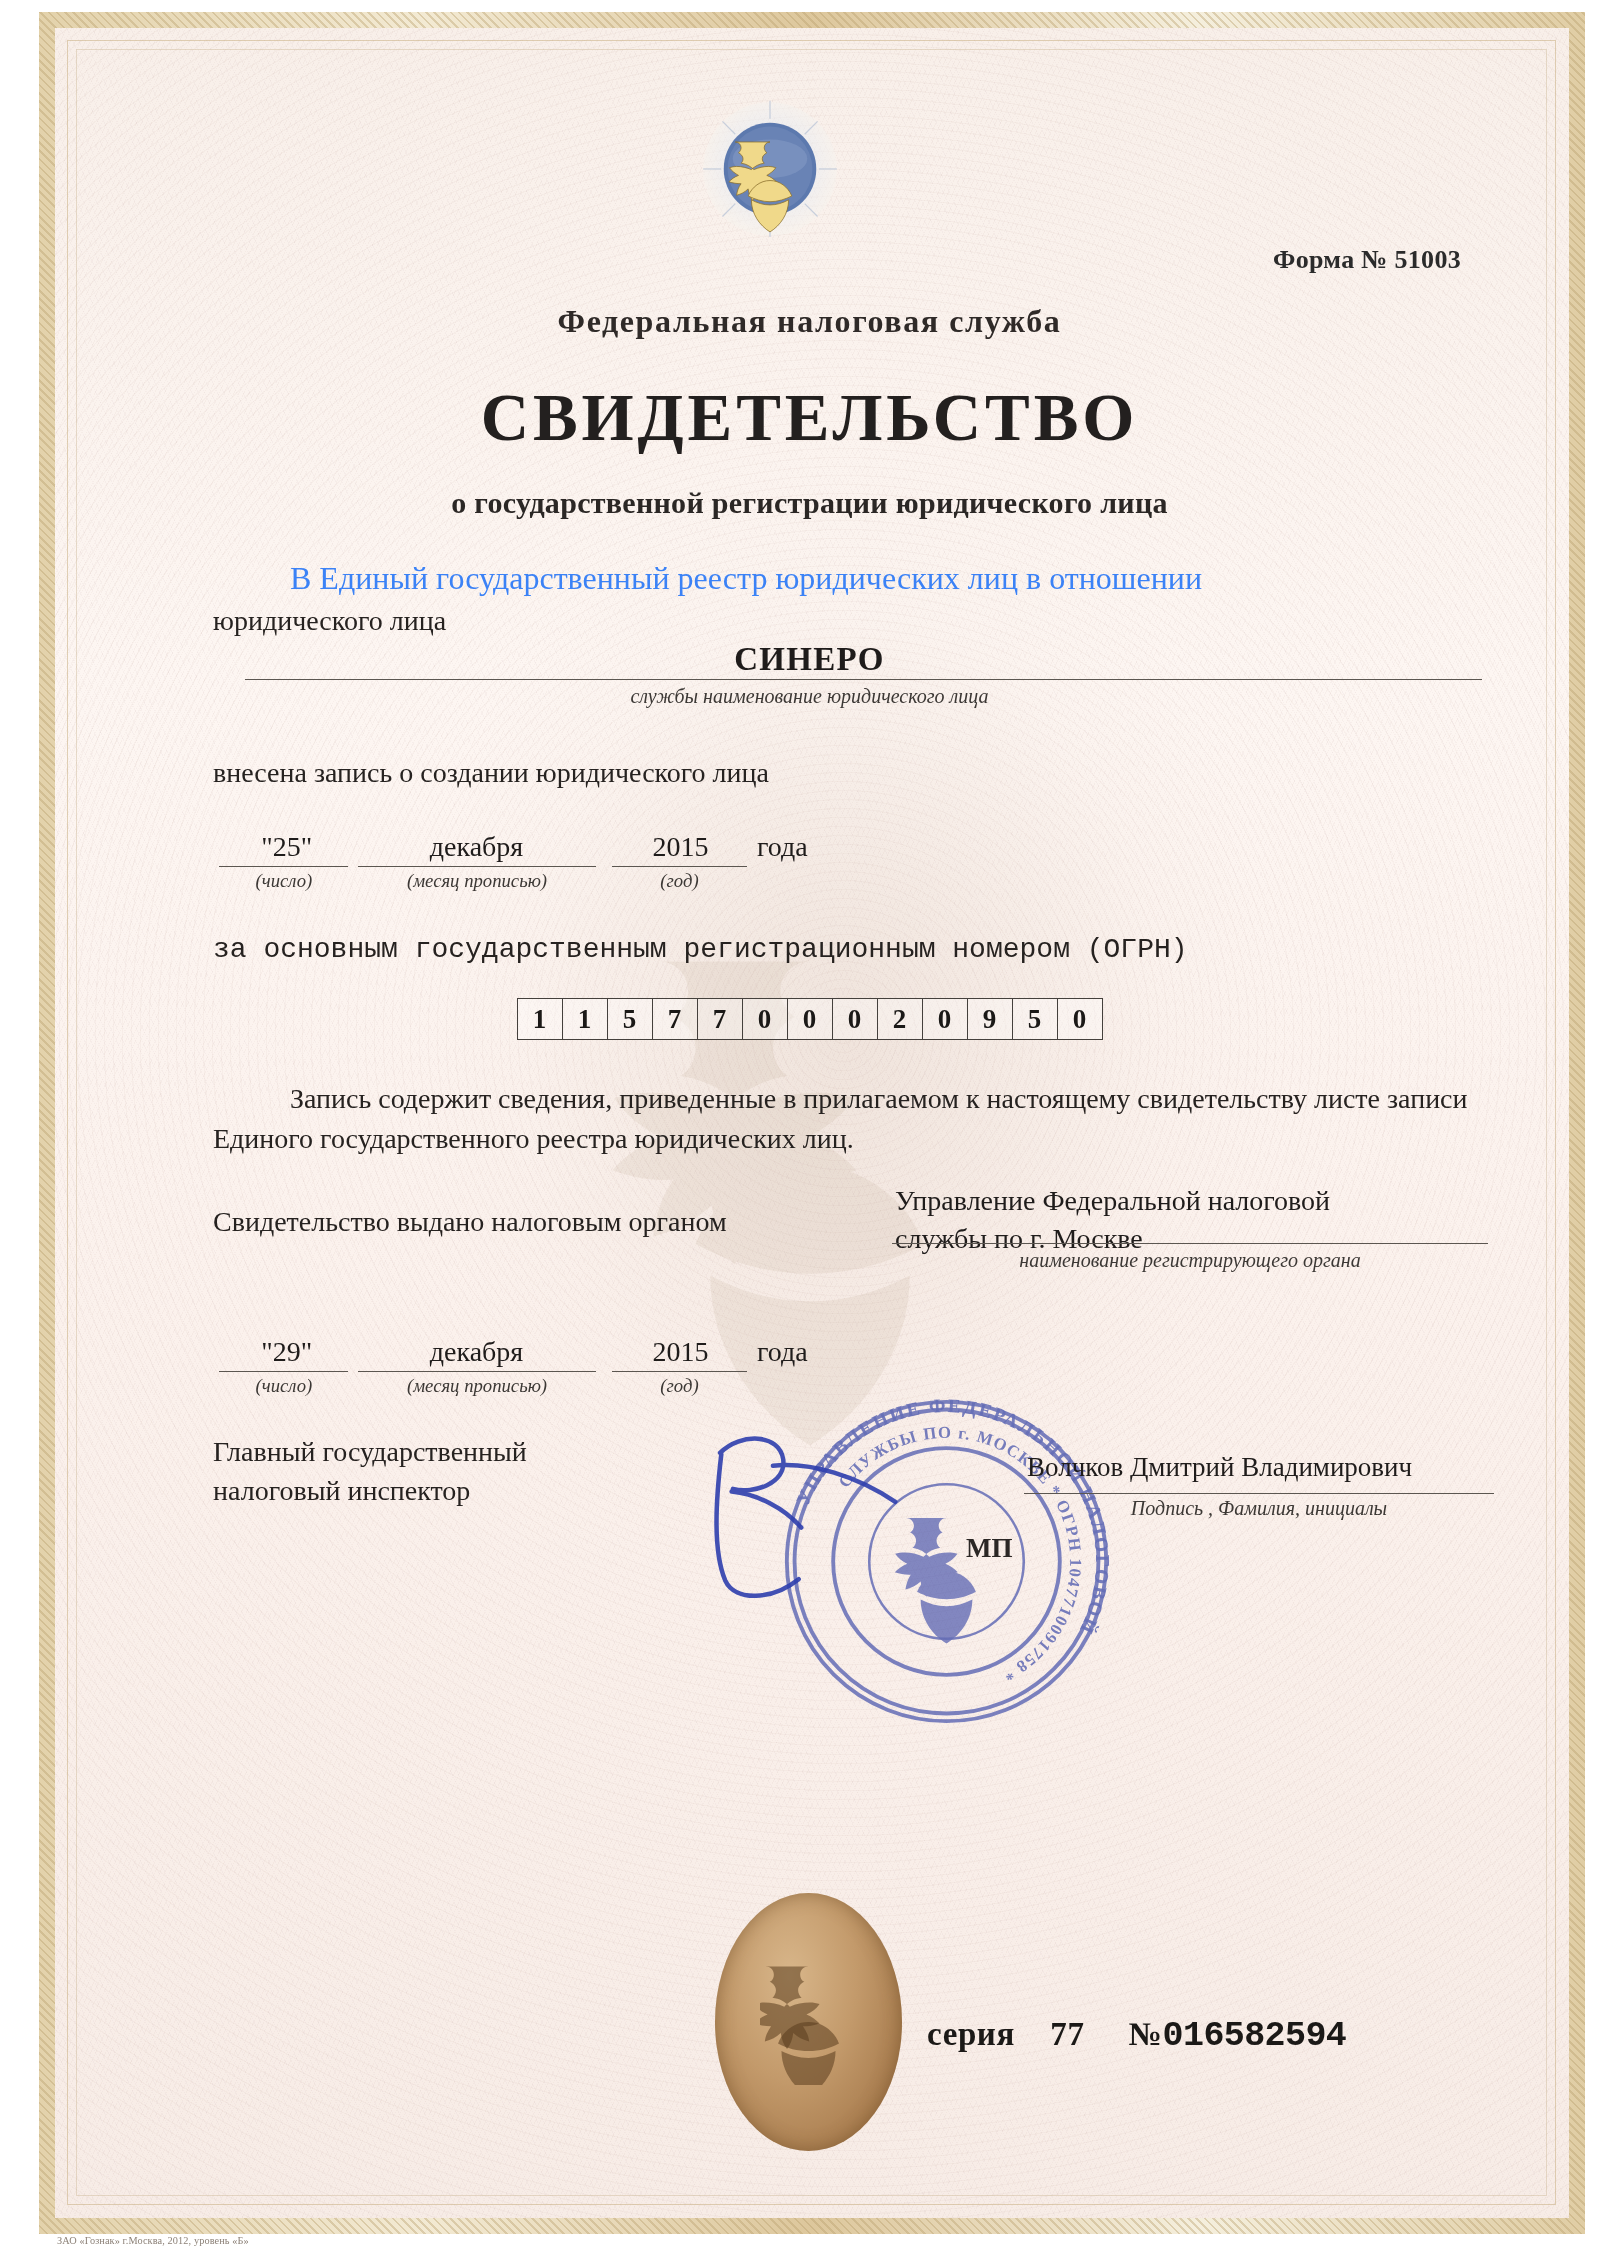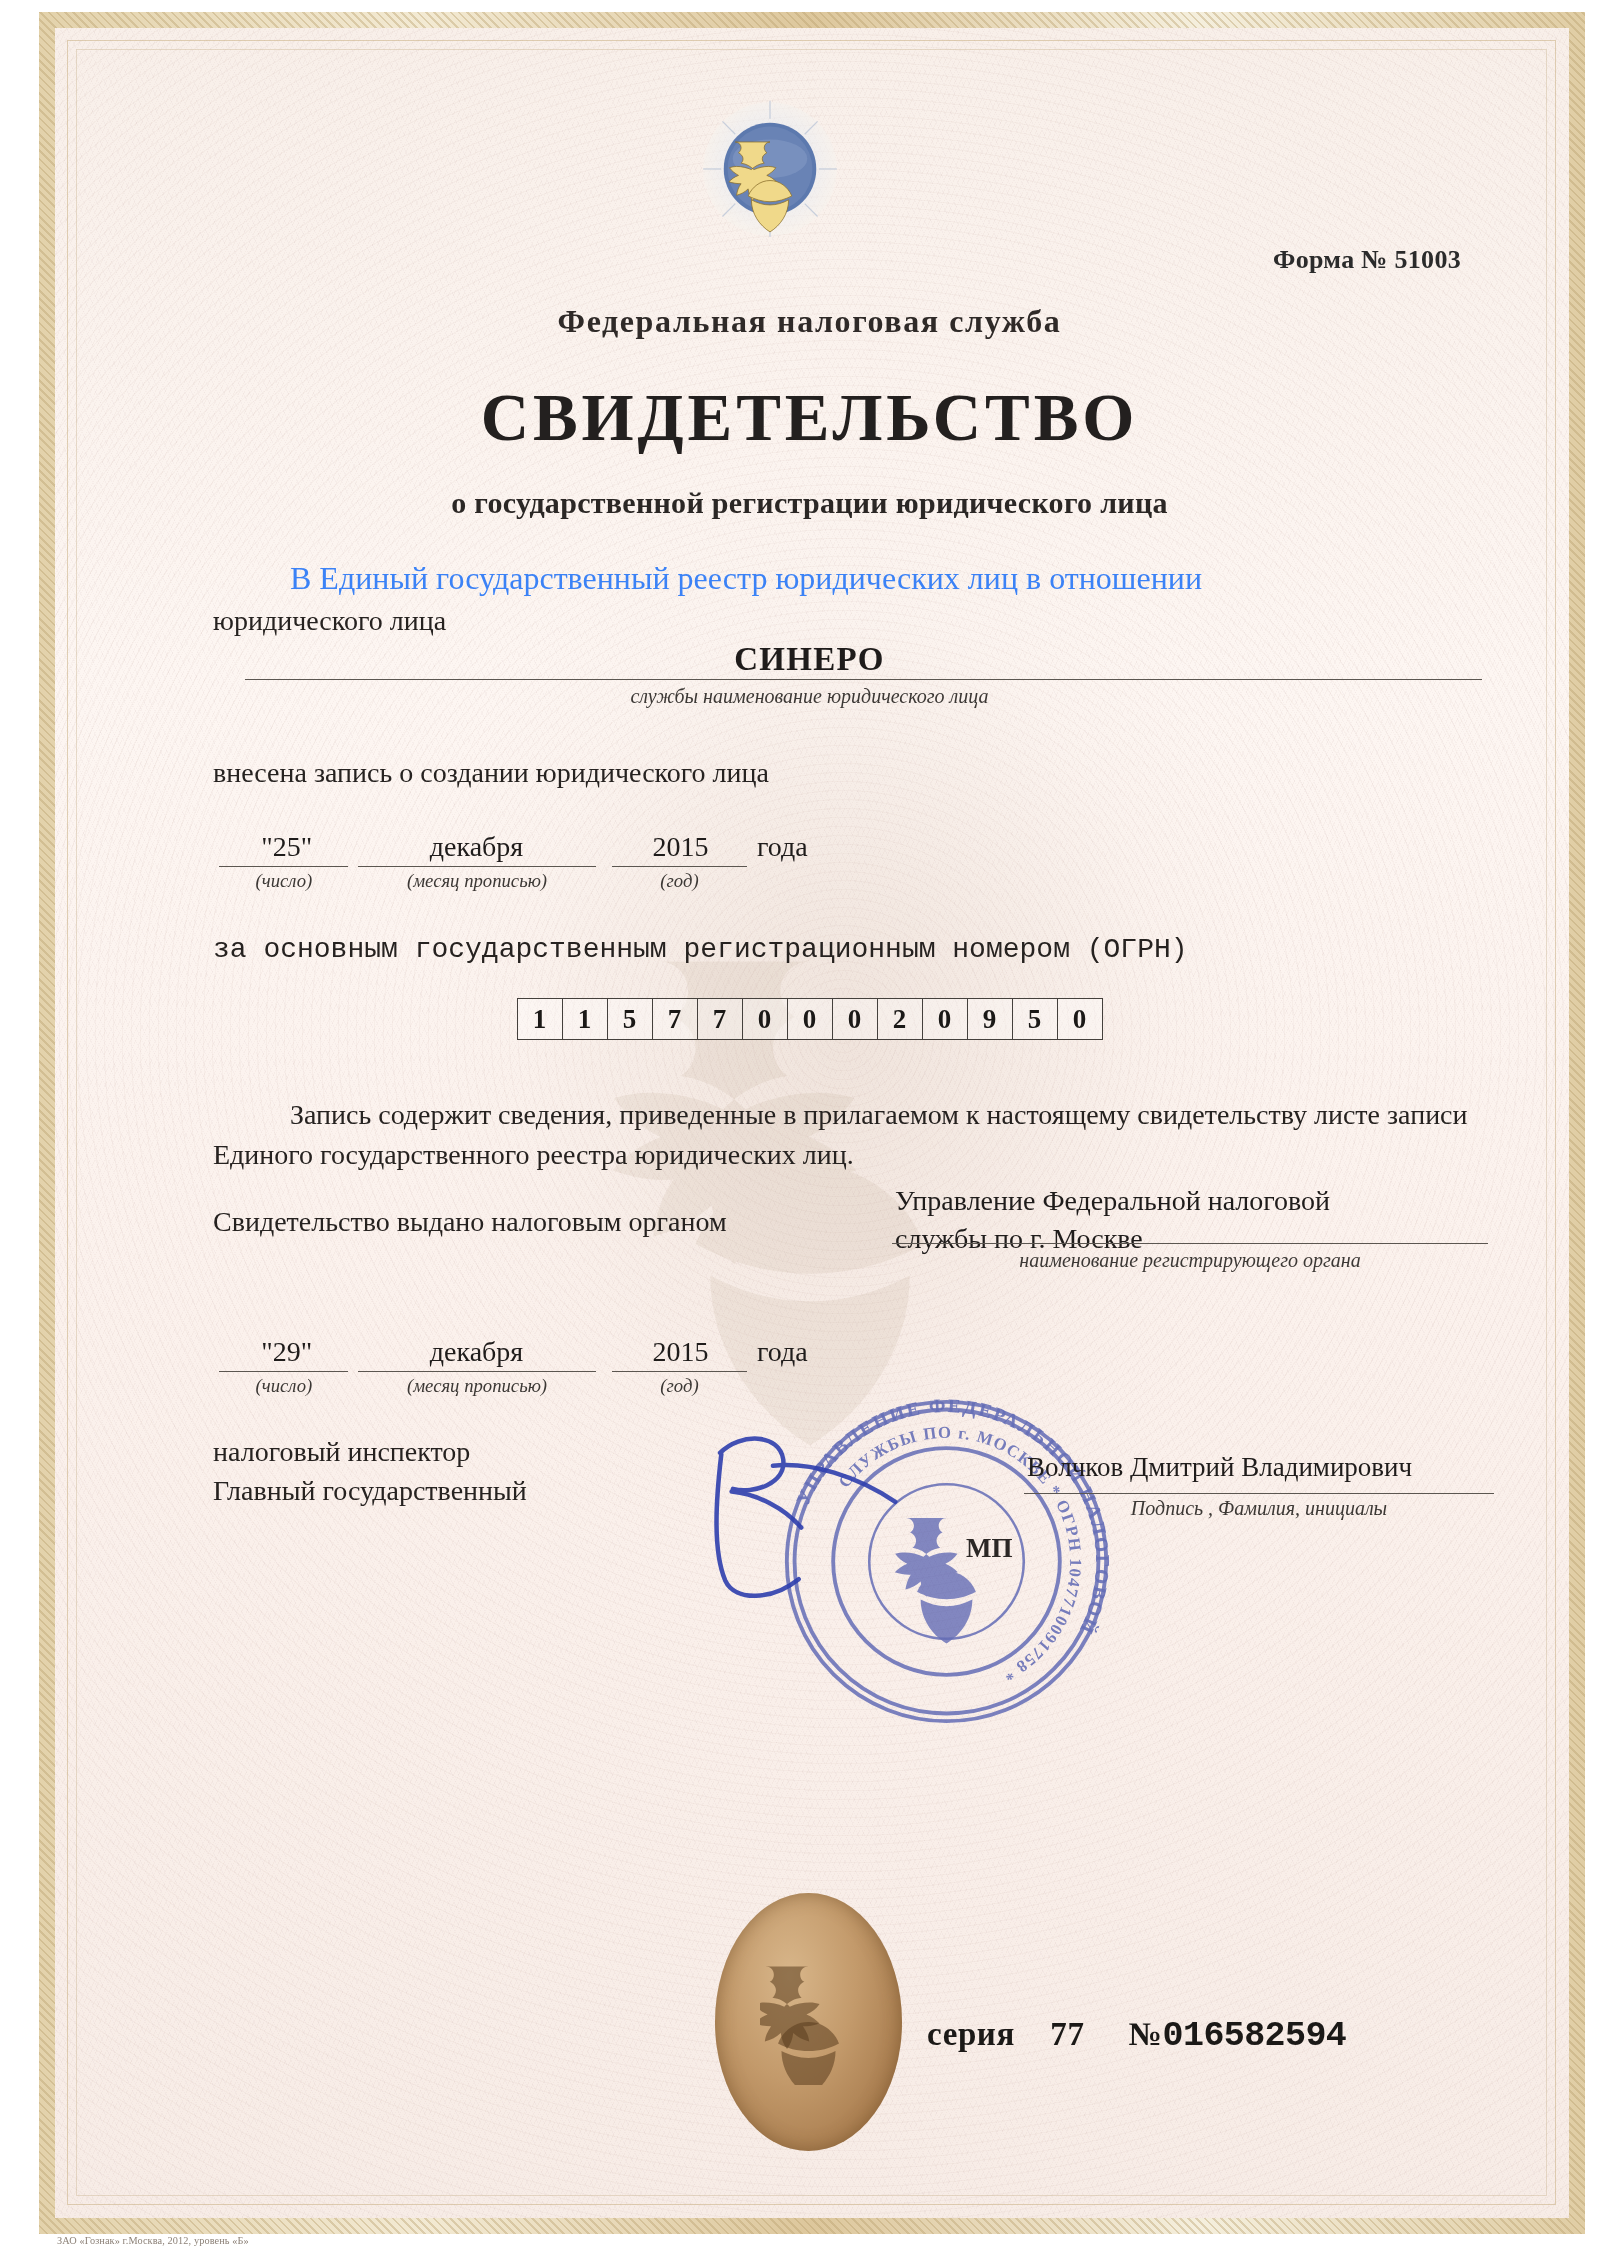--- a/index.html
+++ b/index.html
@@ -252,7 +252,6 @@
     line-height: 1.42;
     color: #262220;
     text-indent: 77px;
-    margin-top: 16px;
   }
 
   .issued-label {

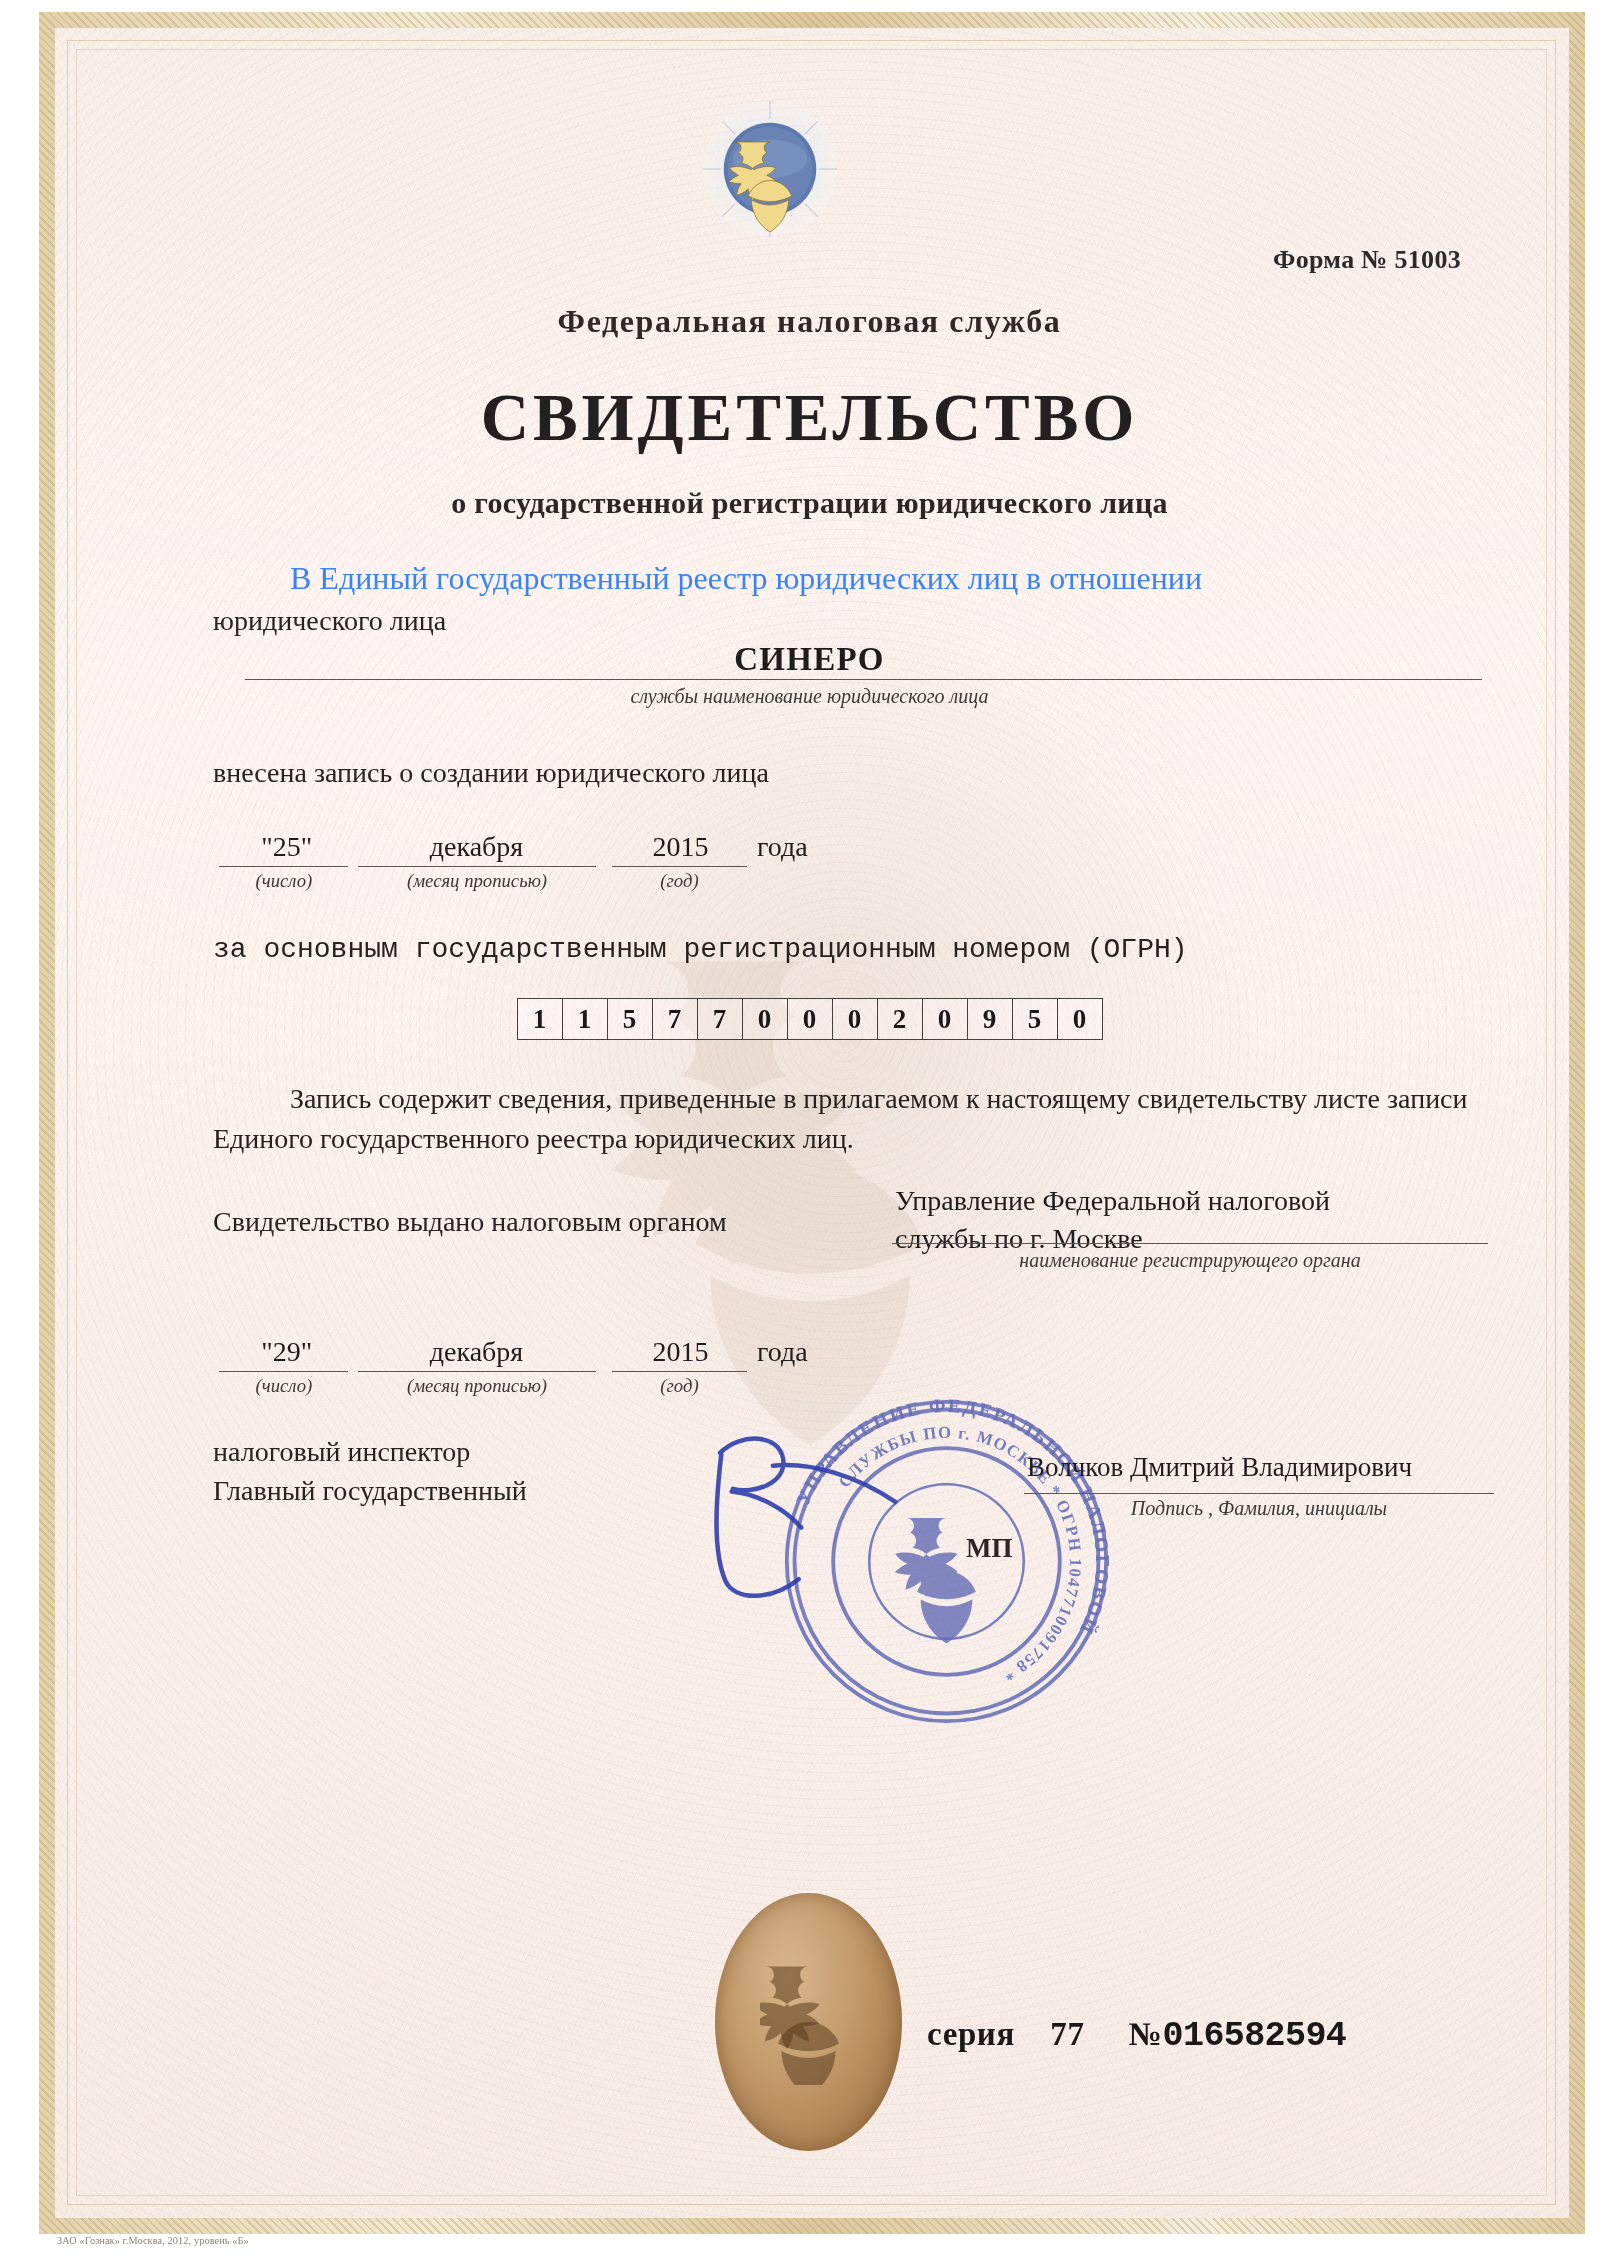--- a/index.html
+++ b/index.html
@@ -508,8 +508,8 @@
     </div>
 
     <div class="inspector-title">
+      <div>Главный государственный</div>
       <div>налоговый инспектор</div>
-      <div>Главный государственный</div>
     </div>
 
     <div class="stamp">

